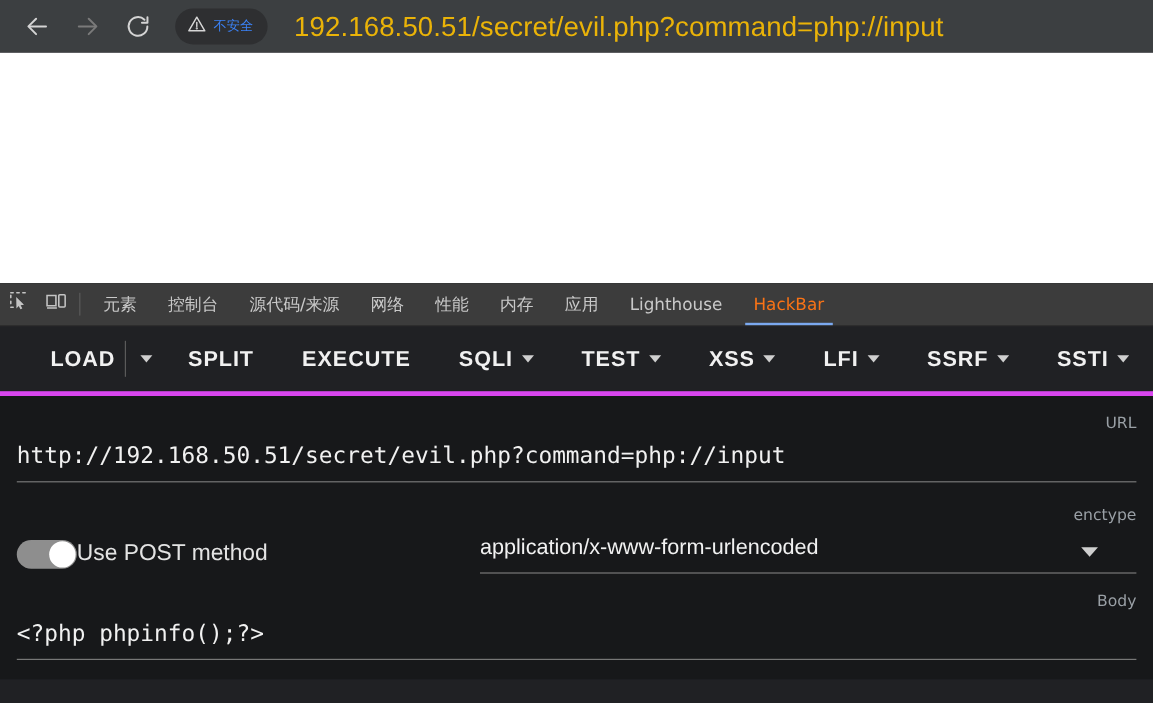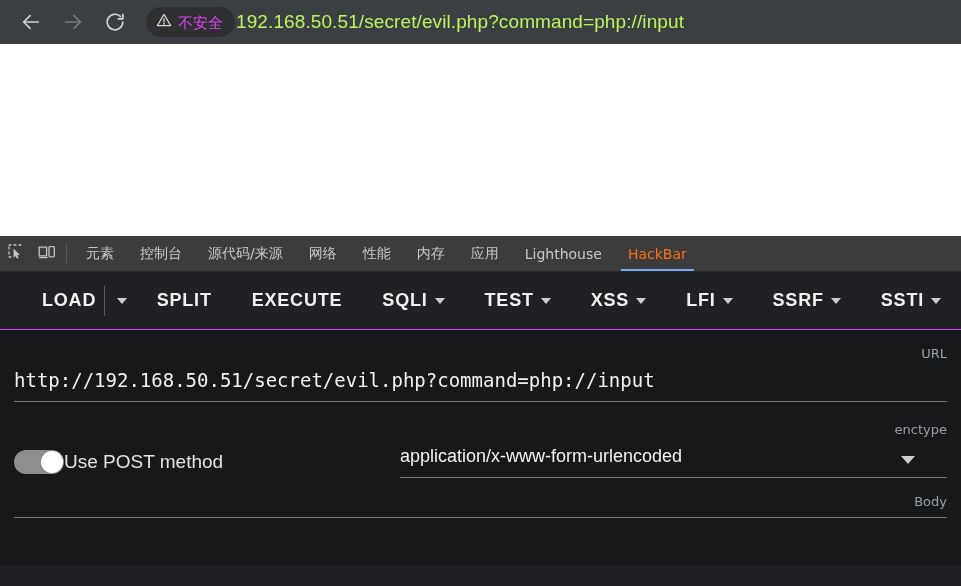--- a/index.html
+++ b/index.html
@@ -36,7 +36,7 @@
     height:30px;
   }
   #security-chip .chip-text {
-    color:#d946ef; font-size:15px; line-height:1;
+    color:#3b82f6; font-size:11px; line-height:1;
     font-family:Liberation Sans, sans-serif;
   }
   #url-text {

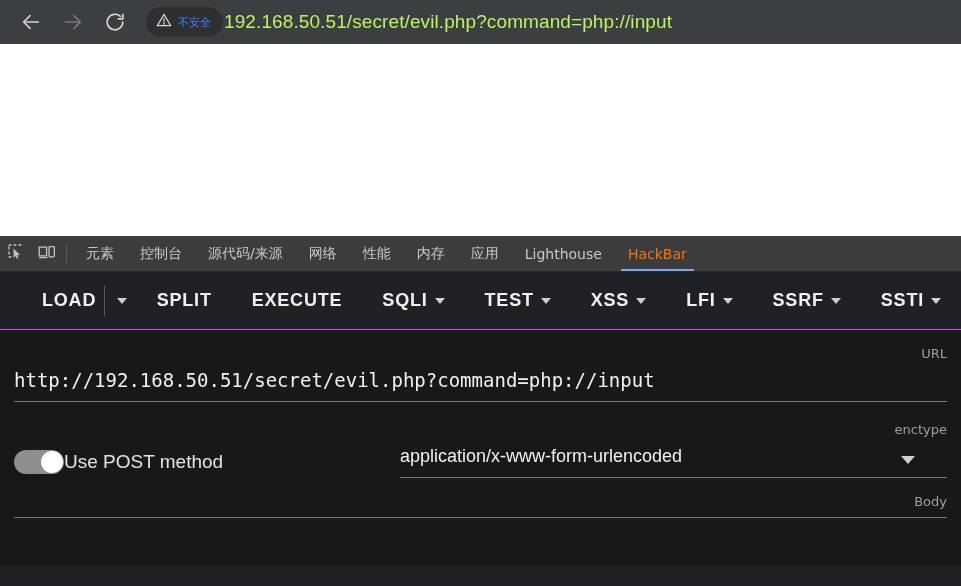--- a/index.html
+++ b/index.html
@@ -40,9 +40,9 @@
     font-family:Liberation Sans, sans-serif;
   }
   #url-text {
-    margin-left:1px;
-    color:#bef264;
-    font-size:19px;
+    margin-left:22px;
+    color:#eab308;
+    font-size:23px;
     white-space:nowrap;
     letter-spacing:0.1px;
   }

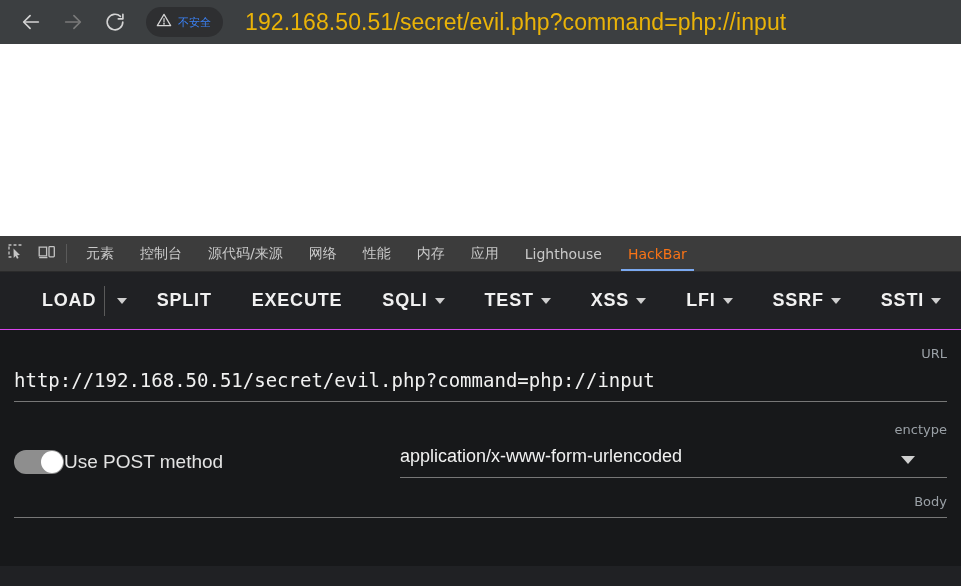--- a/index.html
+++ b/index.html
@@ -92,7 +92,7 @@
     background:#202124;
     display:flex; align-items:center;
     padding-left:22px;
-    border-bottom:1px solid #d946ef;
+    border-bottom:4px solid #d946ef;
   }
   .hb-btn {
     display:flex; align-items:center; gap:7px;

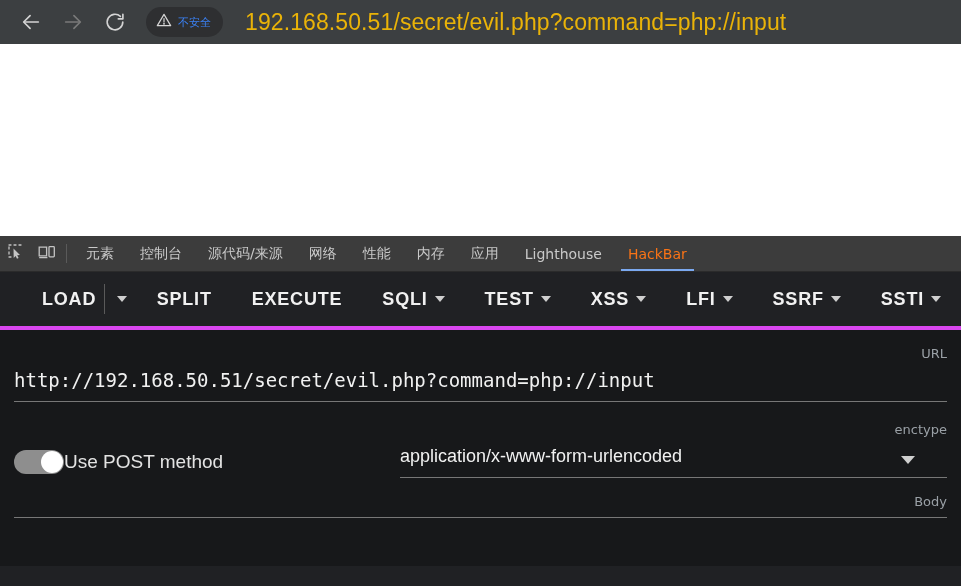--- a/index.html
+++ b/index.html
@@ -326,6 +326,7 @@
 
     <div id="body-section">
       <div class="field-label">Body</div>
+      <div class="mono-value">&lt;?php phpinfo();?&gt;</div>
       <div class="underline"></div>
     </div>
 

